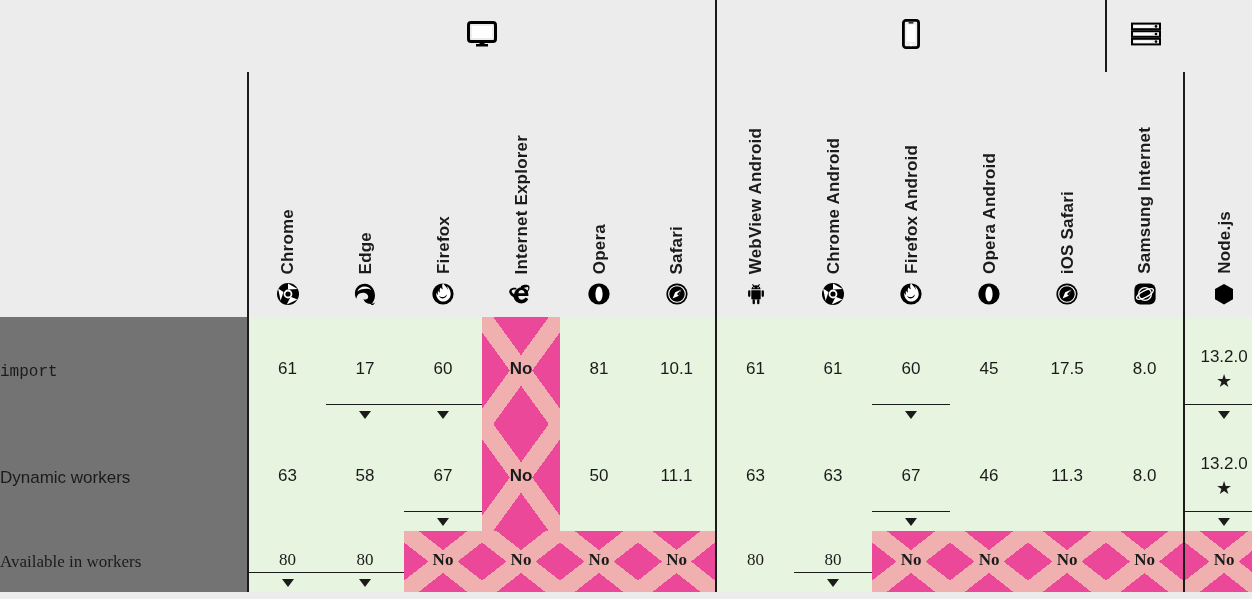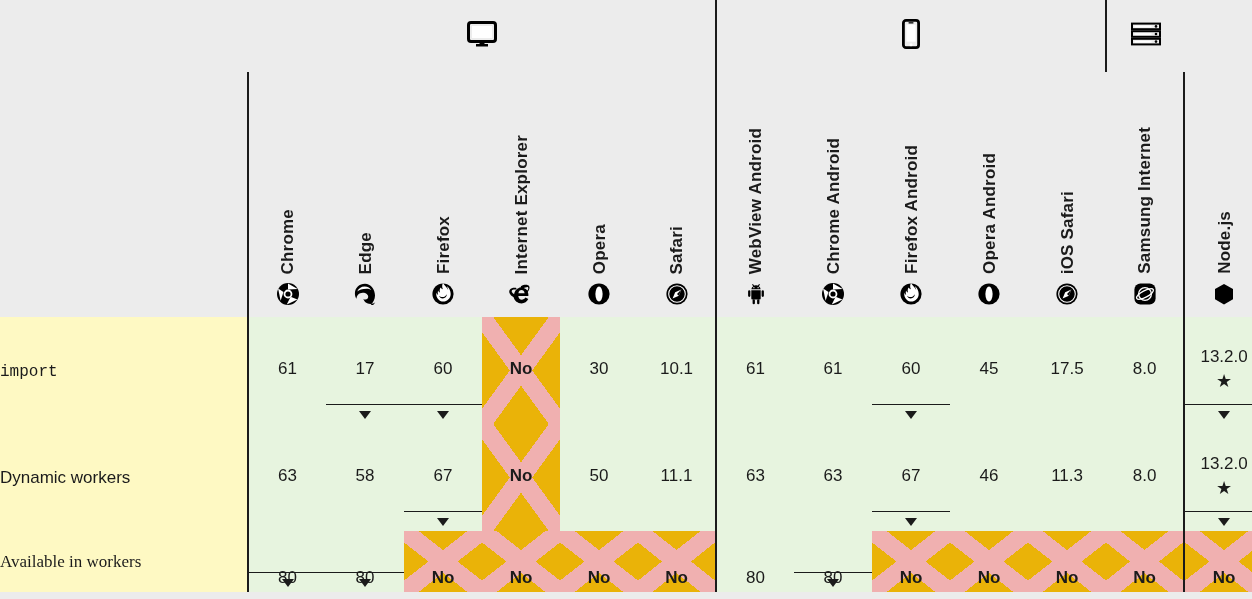--- a/index.html
+++ b/index.html
@@ -96,7 +96,7 @@
   
   tr.data-row { height: 107px; }
   td.feat {
-    background: #fef9c3;
+    background: #737373;
     border-top: 2px solid #1b1b1b;
     border-right: 2px solid #1b1b1b;
     padding: 0 0 0 10px;

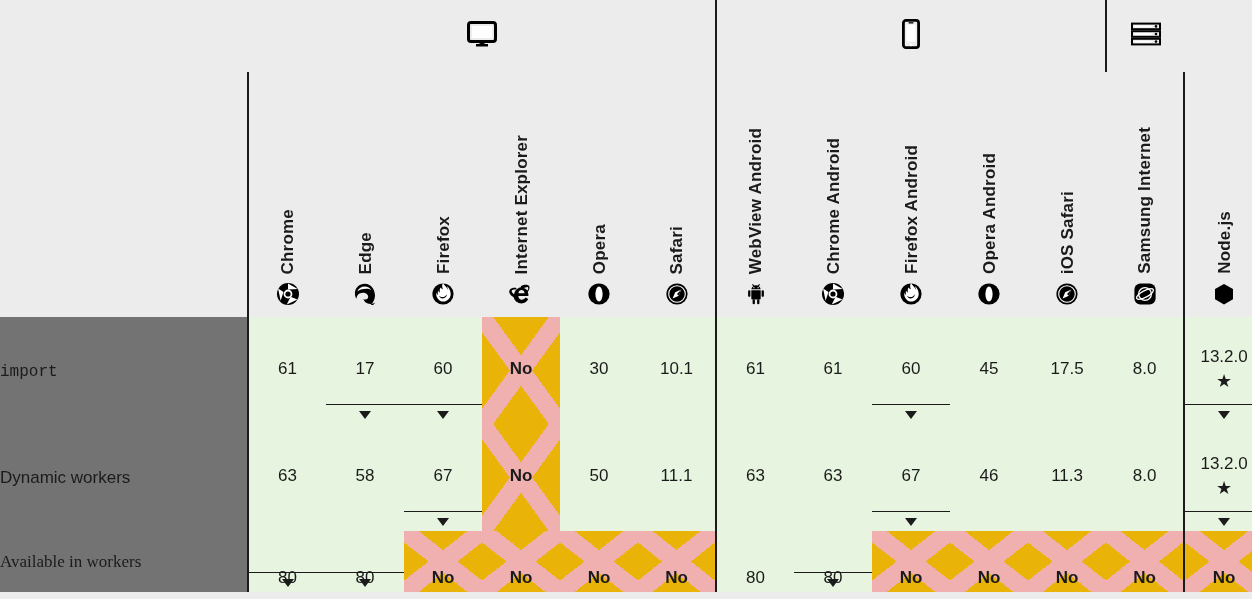--- a/index.html
+++ b/index.html
@@ -119,7 +119,7 @@
   td.cell.first-of-plat { border-left: 2px solid #1b1b1b; }
   td.cell.last-of-plat  { border-right: 2px solid #1b1b1b; }
   td.cell.yes { background: #e7f4df; }
-  td.cell.no  { background: #eab308; }
+  td.cell.no  { background: #ec4899; }
 
   
   td.cell.no::before {

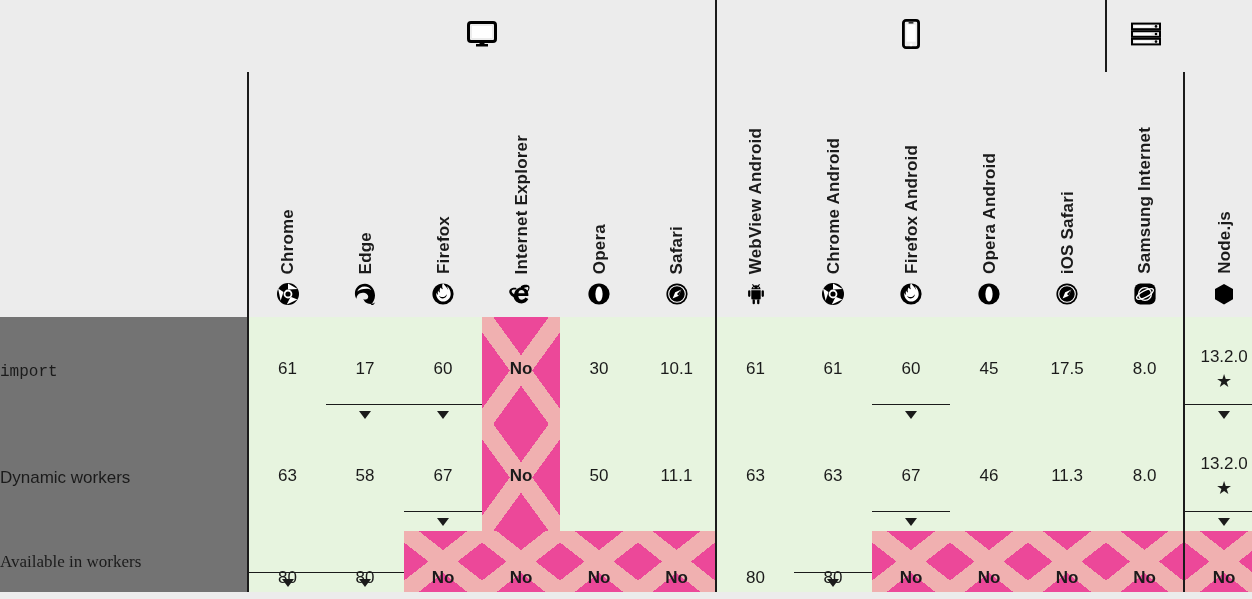--- a/index.html
+++ b/index.html
@@ -410,7 +410,7 @@
           </td>
           <td class="cell yes">
             <div class="cell-body">
-              <span class="cell-val">30</span>
+              <span class="cell-val">81</span>
             </div>
           </td>
           <td class="cell yes last-of-plat">

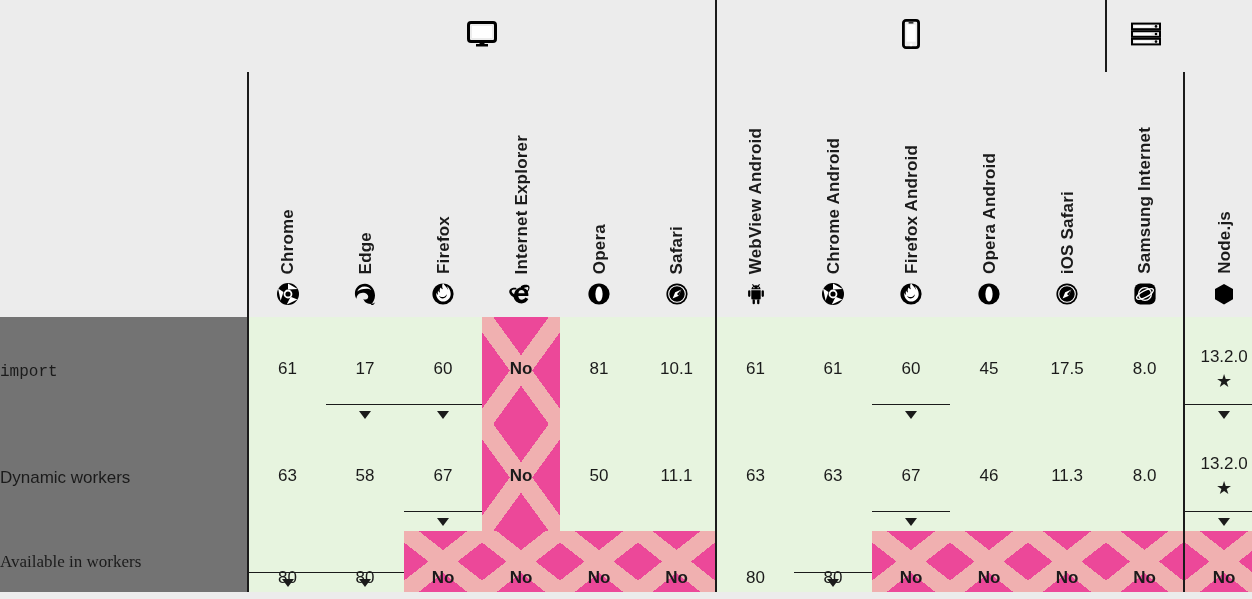--- a/index.html
+++ b/index.html
@@ -179,7 +179,7 @@
   }
   
   tr.data-row.clipped { height: 61px; }
-  tr.data-row.clipped .cell-body { height: 59px; justify-content: flex-end; }
+  tr.data-row.clipped .cell-body { height: 59px; justify-content: center; font-family: Liberation Serif, serif; }
   tr.data-row.clipped td.feat { vertical-align: middle; font-family: Liberation Serif, serif; }
 </style>
 </head>

